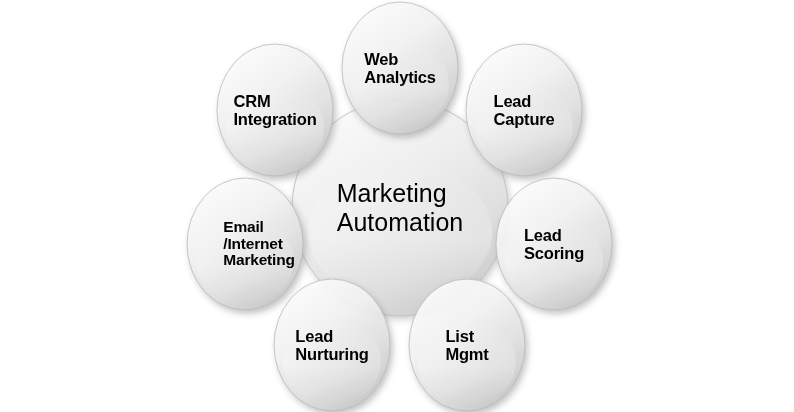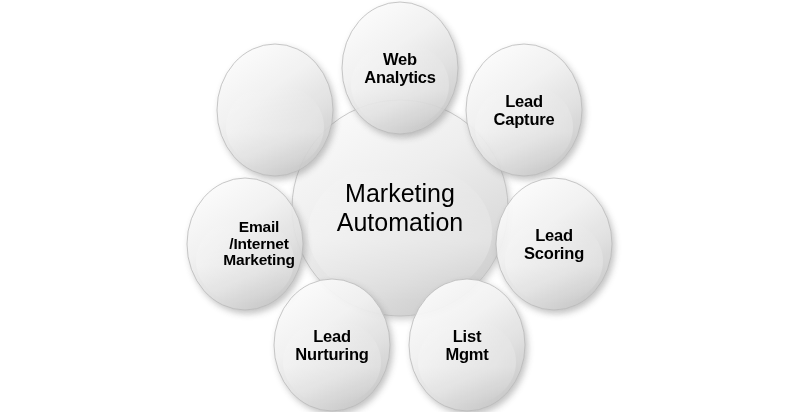--- a/index.html
+++ b/index.html
@@ -35,7 +35,7 @@
     display: flex;
     align-items: center;
     justify-content: center;
-    text-align: center;
+    text-align: left;
     color: #000000;
     font-weight: bold;
     line-height: 1.12;

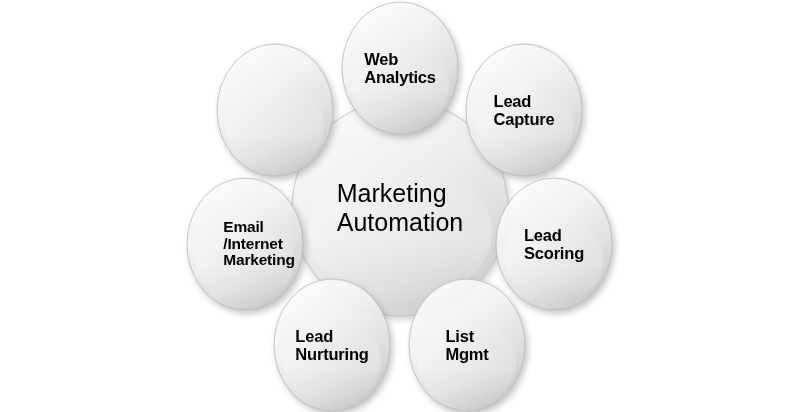--- a/index.html
+++ b/index.html
@@ -163,6 +163,8 @@
 /Internet
 Marketing</div>
 
+  <div class="label satellite" style="left:215px; top:68px; width:120px; height:84px;">CRM
+Integration</div>
 
   <div class="hit" style="left:342px; top:2px; width:116px; height:132px;"></div>
   <div class="hit" style="left:466px; top:44px; width:116px; height:132px;"></div>

